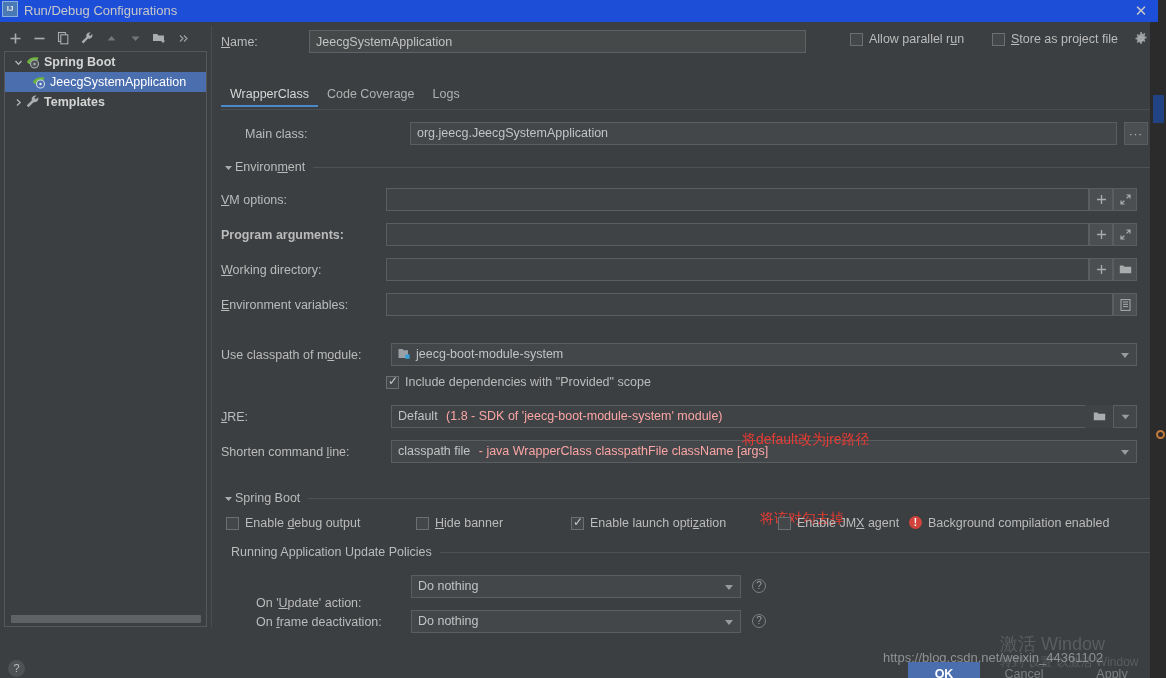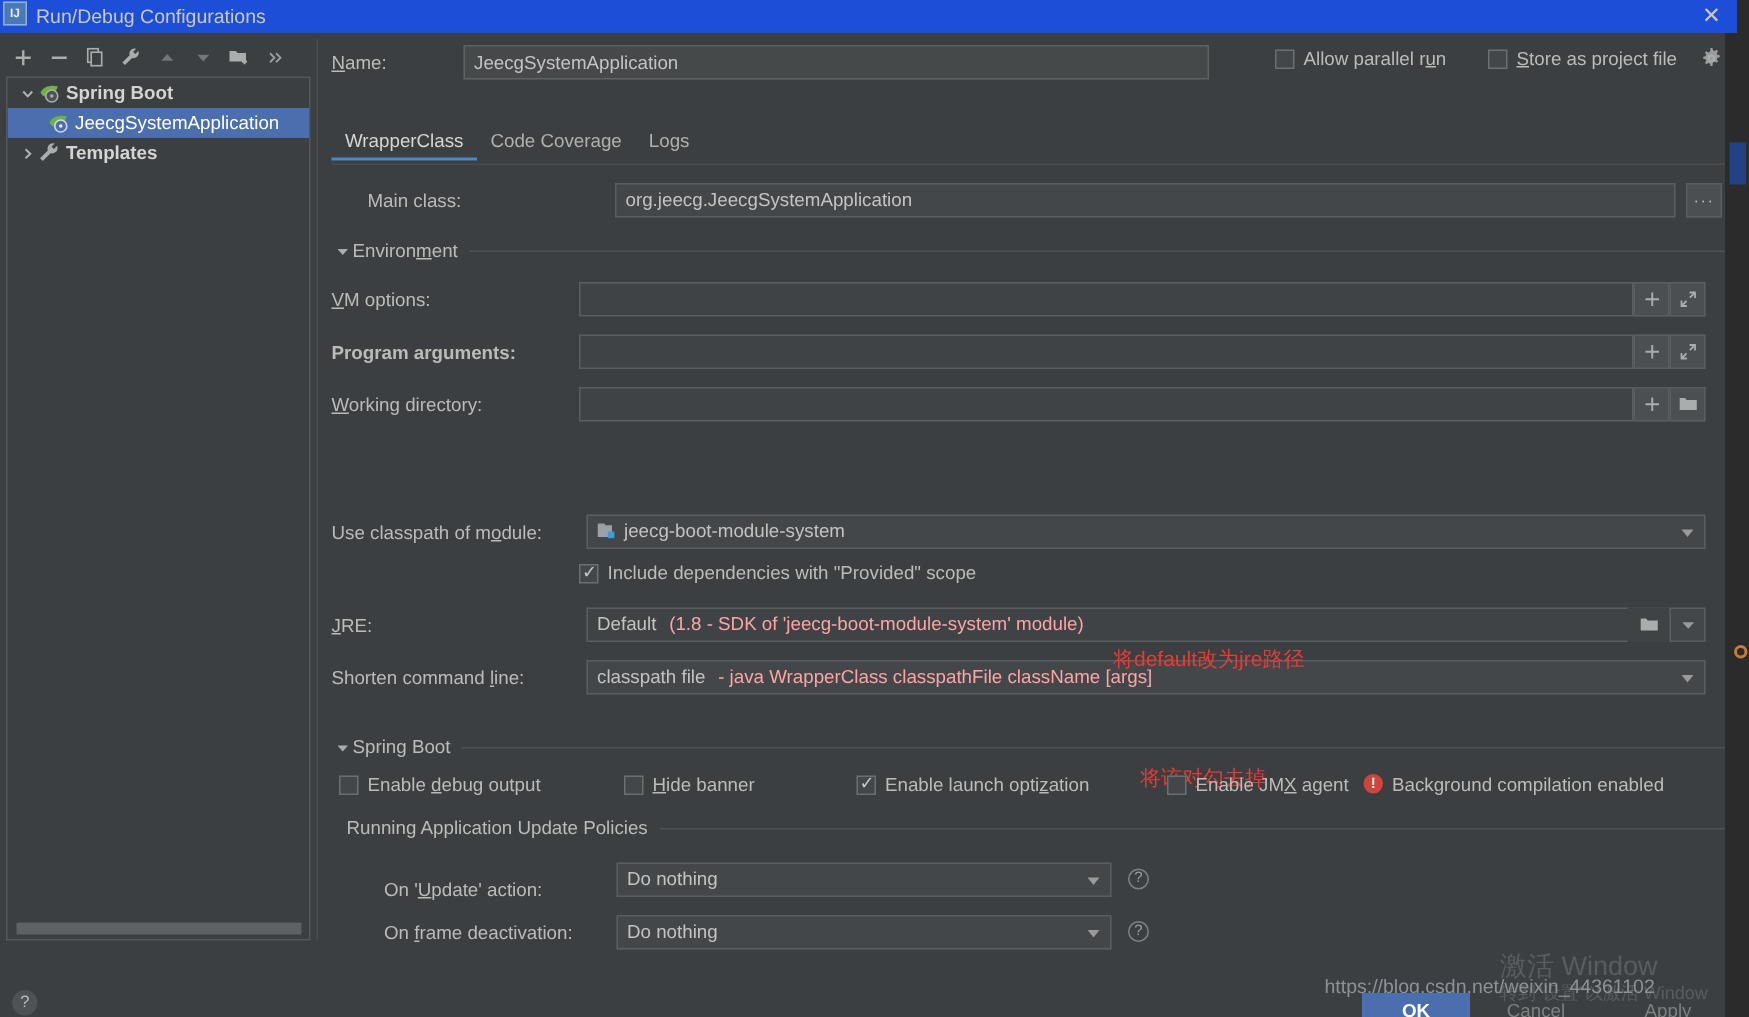--- a/index.html
+++ b/index.html
@@ -332,6 +332,16 @@
       </div>
     </div>
 
+    <div class="frow" style="top:267px; width:929px; height:24px;">
+      <span class="flabel" style="top:5px;"><span class="ul">E</span>nvironment variables:</span>
+      <div class="finput empty" style="left:165px; top:0; width:727px;"></div>
+      <div class="fbtn" style="left:892px; top:0; width:24px;">
+        <svg width="11" height="12" viewBox="0 0 11 12">
+          <rect x="1" y="0.6" width="9" height="10.8" fill="none" stroke="#a9adae" stroke-width="1"></rect>
+          <path d="M3 3h5M3 5.3h5M3 7.6h5" stroke="#a9adae" stroke-width="1"></path>
+        </svg>
+      </div>
+    </div>
 
     <div class="frow" style="top:317px; width:929px; height:24px;">
       <span class="flabel" style="top:5px;">Use classpath of m<span class="ul">o</span>dule:</span>

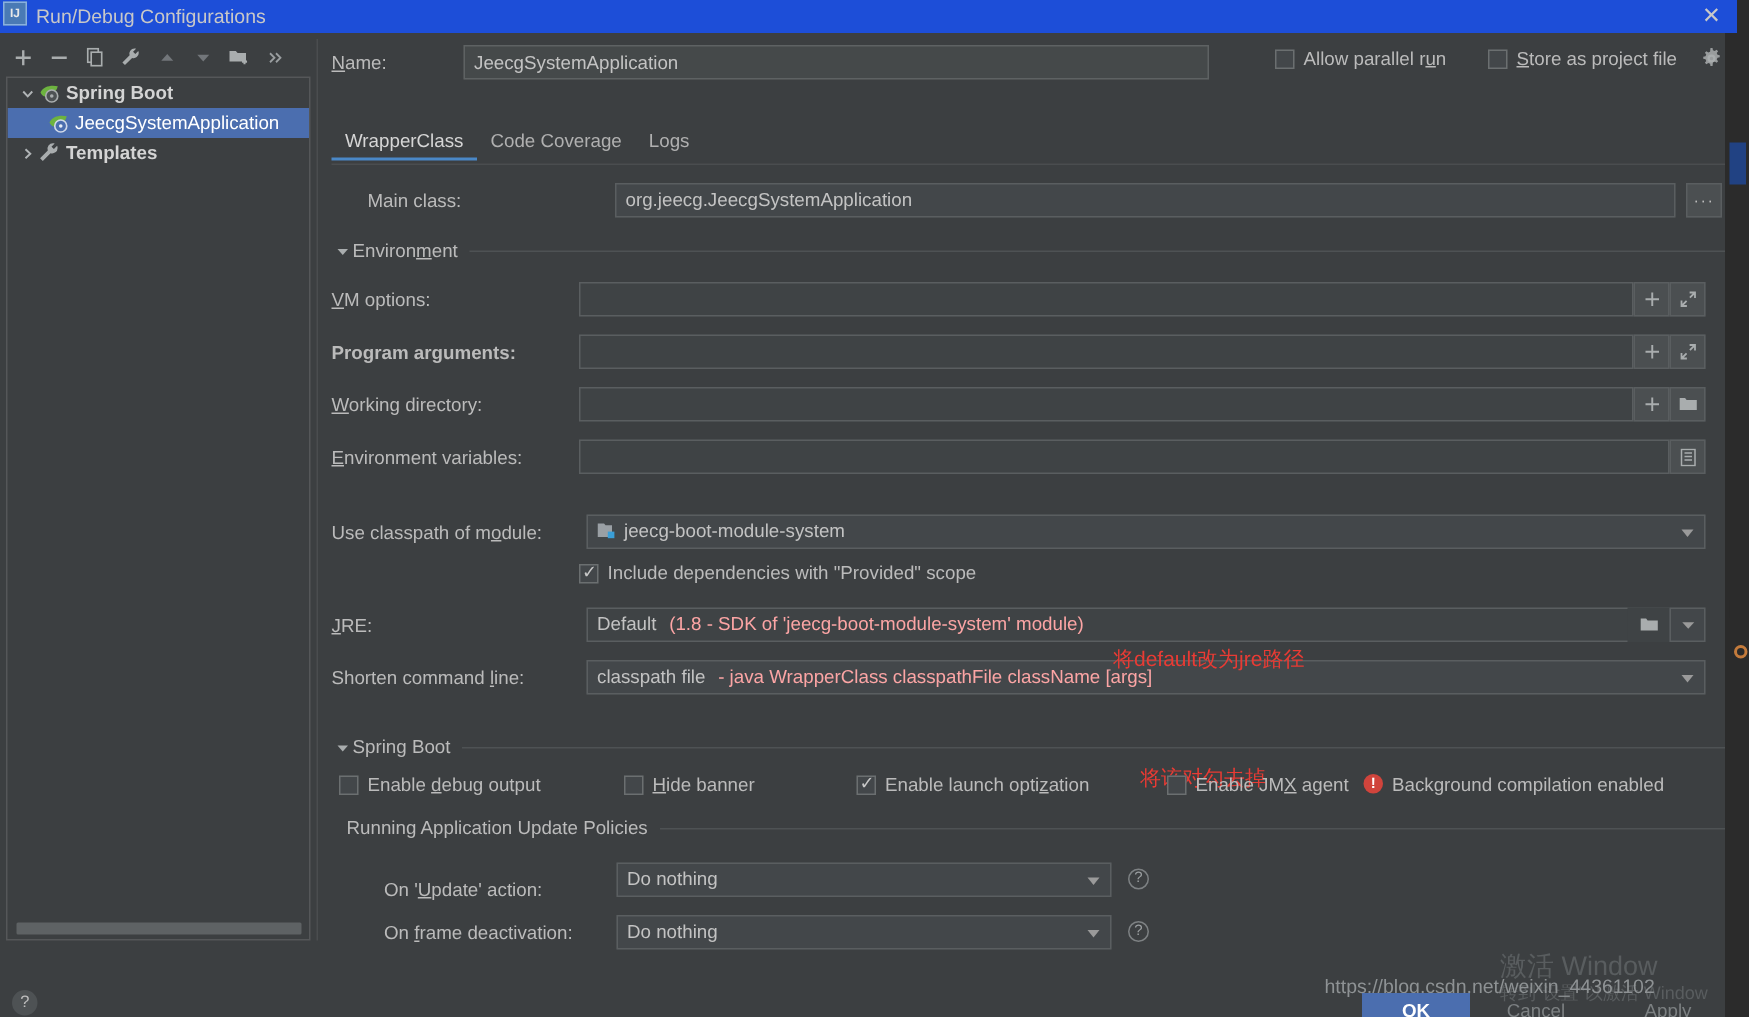--- a/index.html
+++ b/index.html
@@ -427,7 +427,7 @@
     </div>
 
     <div class="frow" style="top:549px; left:17px; width:919px; height:24px;">
-      <span class="flabel" style="left:25px; top:11px;">On '<span class="ul">U</span>pdate' action:</span>
+      <span class="flabel" style="left:25px; top:21px;">On '<span class="ul">U</span>pdate' action:</span>
       <div class="combo" style="left:180px; top:0; width:330px;">
         <span>Do nothing</span>
         <span class="combo-arr"></span>

